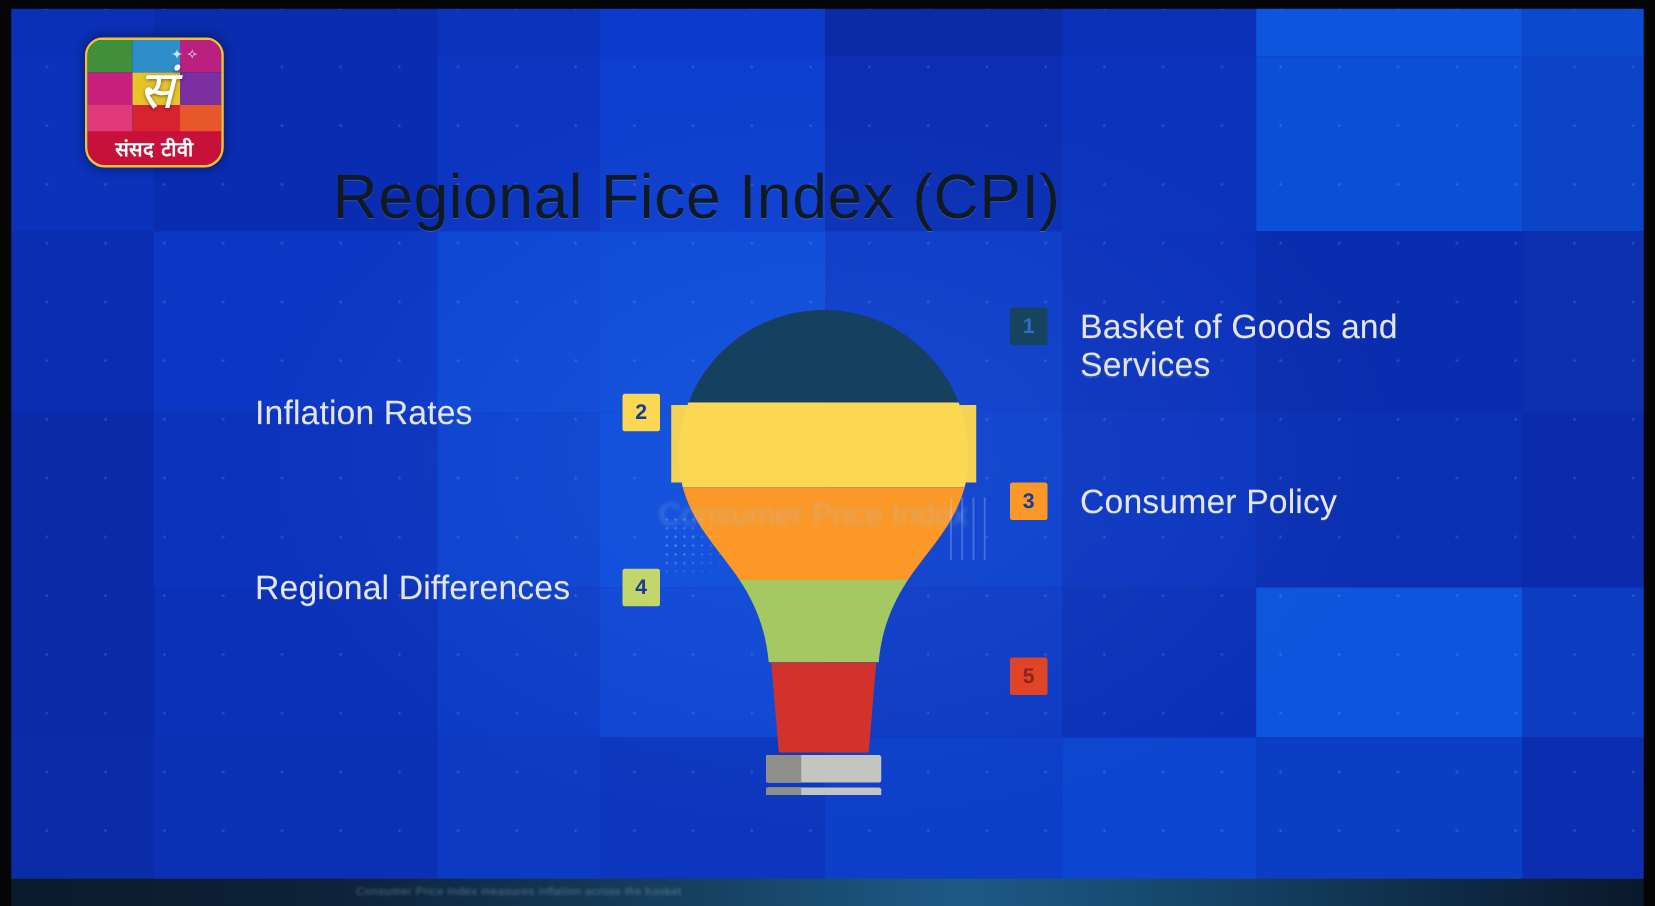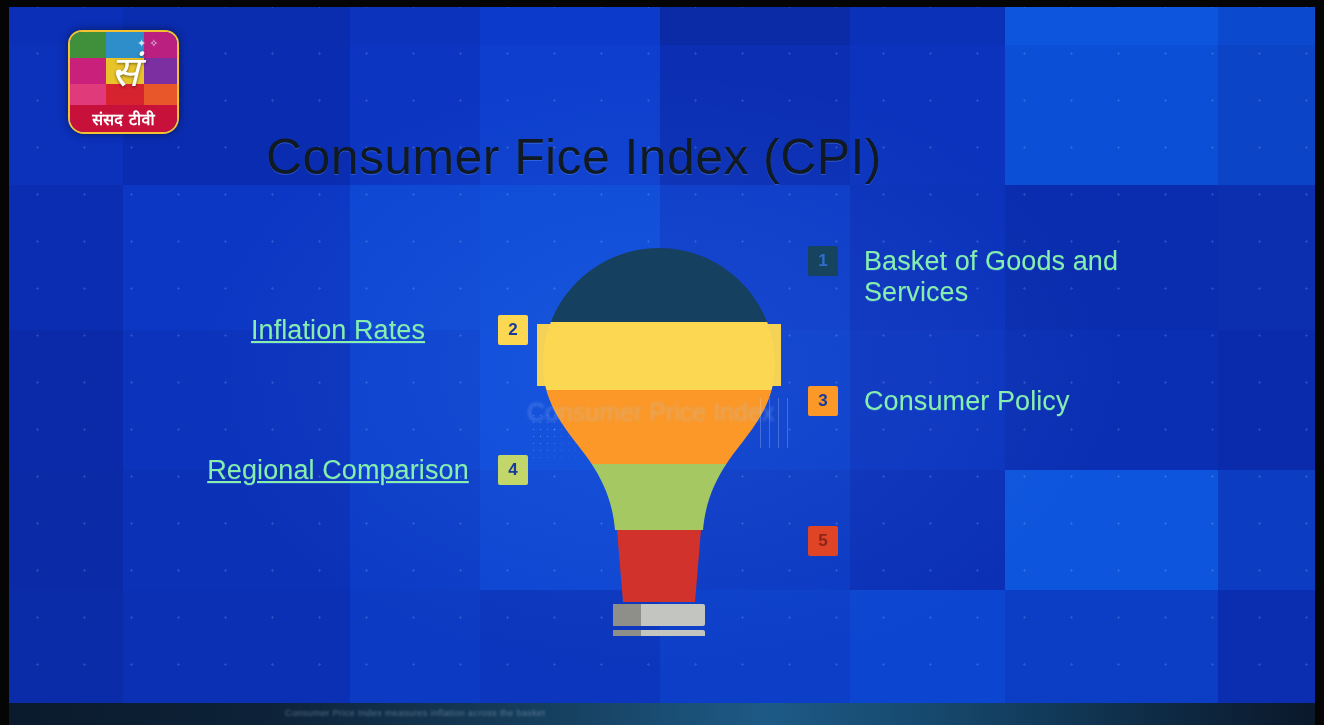--- a/index.html
+++ b/index.html
@@ -162,7 +162,7 @@
     <div class="name">संसद टीवी</div>
   </div>
 
-  <div id="title">Consumer Fice Index (CPI)</div>
+  <div id="title">Regional Fice Index (CPI)</div>
 
   <div id="deco"></div>
   <div id="deco2"></div>

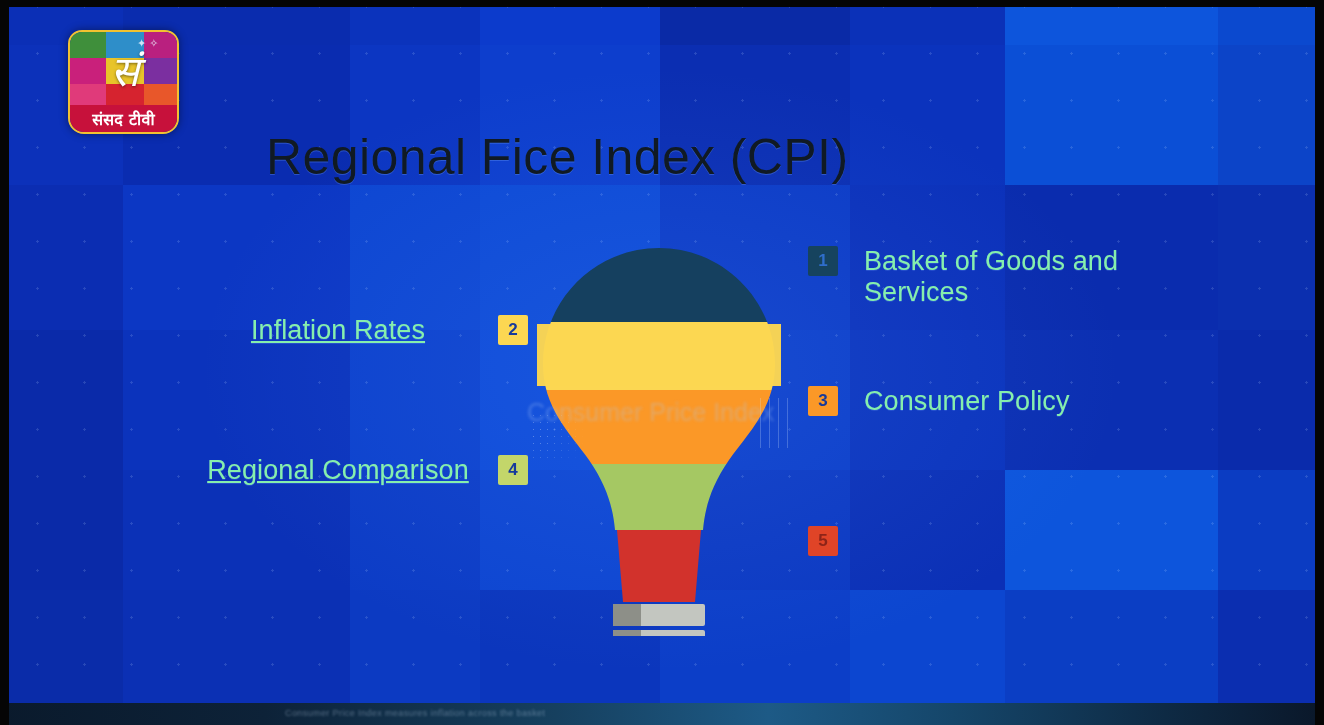--- a/index.html
+++ b/index.html
@@ -63,7 +63,7 @@
   .badge{width:30px;height:30px;flex:0 0 30px;display:flex;align-items:center;
          justify-content:center;font-size:17px;font-weight:bold;color:#173a9b;
          font-family:"Liberation Sans",sans-serif;border-radius:2px;}
-  .ltext{font-size:27px;color:#86efac;line-height:1.13;
+  .ltext{font-size:27px;color:#e5e5e5;line-height:1.13;
          font-family:"Liberation Sans",sans-serif;letter-spacing:.1px;
          text-shadow:0 1px 0 rgba(120,170,255,.22);}
   .row.left{flex-direction:row;}

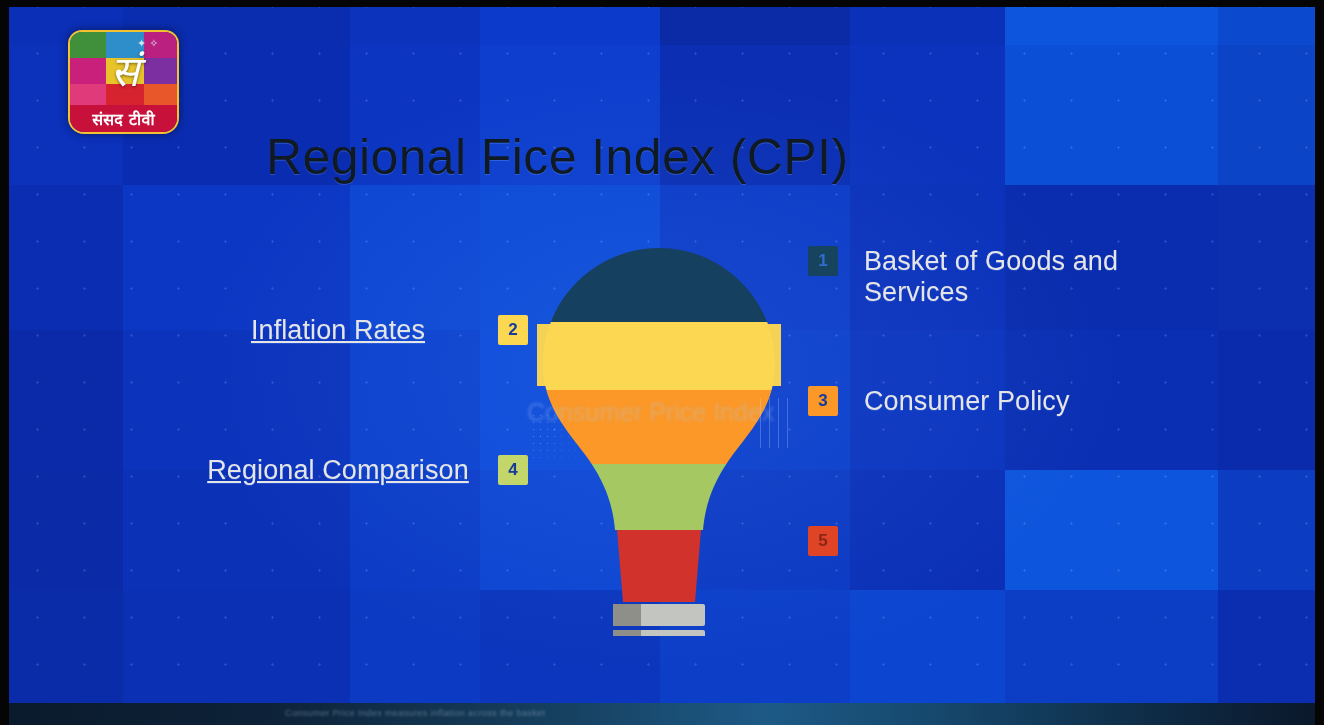--- a/index.html
+++ b/index.html
@@ -67,7 +67,7 @@
          font-family:"Liberation Sans",sans-serif;letter-spacing:.1px;
          text-shadow:0 1px 0 rgba(120,170,255,.22);}
   .row.left{flex-direction:row;}
-  .row.left .ltext{text-align:center;margin-right:26px;text-decoration:underline;}
+  .row.left .ltext{text-align:left;margin-right:26px;}
   .row.right .ltext{margin-left:26px;}
 
   #r1{left:808px;top:246px;}

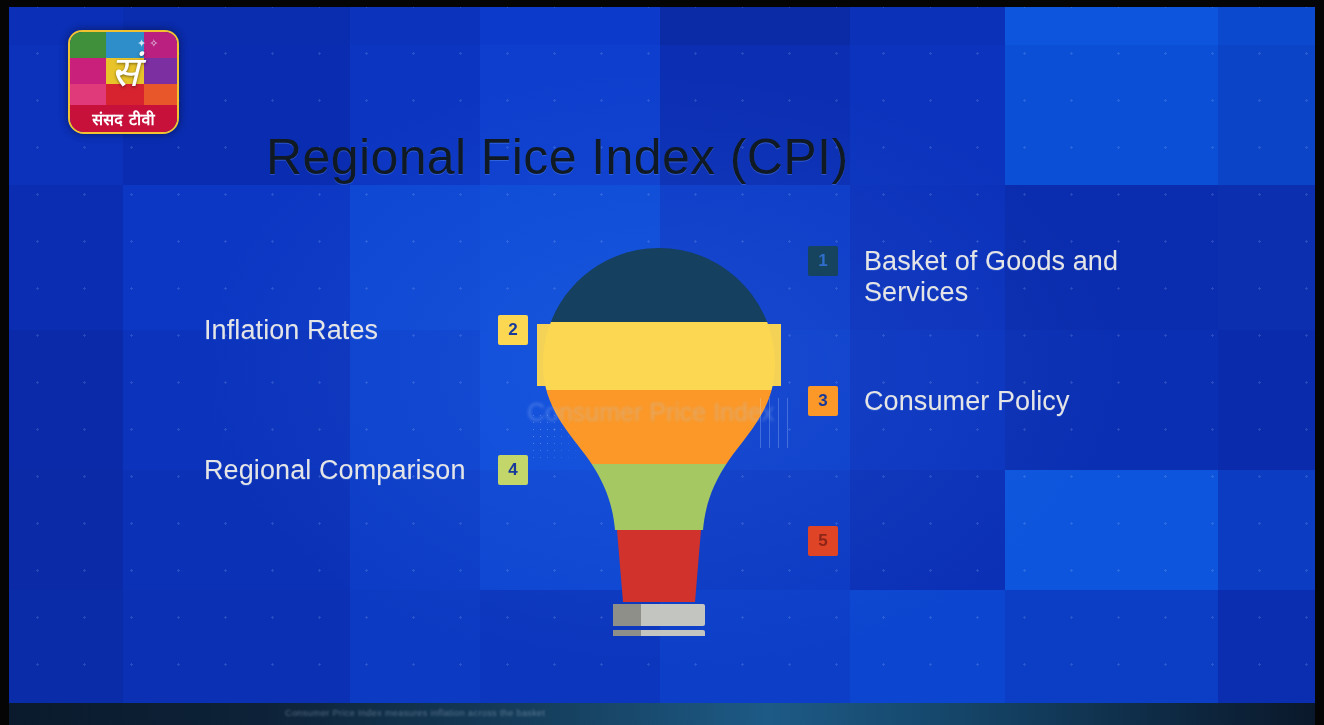--- a/index.html
+++ b/index.html
@@ -213,7 +213,7 @@
   </div>
 
   <div class="row left" id="r4">
-    <div class="ltext" style="width: 268px;">Regional Comparison</div>
+    <div class="ltext" style="width: 268px;">Regional Differences</div>
     <div class="badge" style="background: rgb(195, 214, 106); color: rgb(23, 58, 155);">4</div>
   </div>
 

